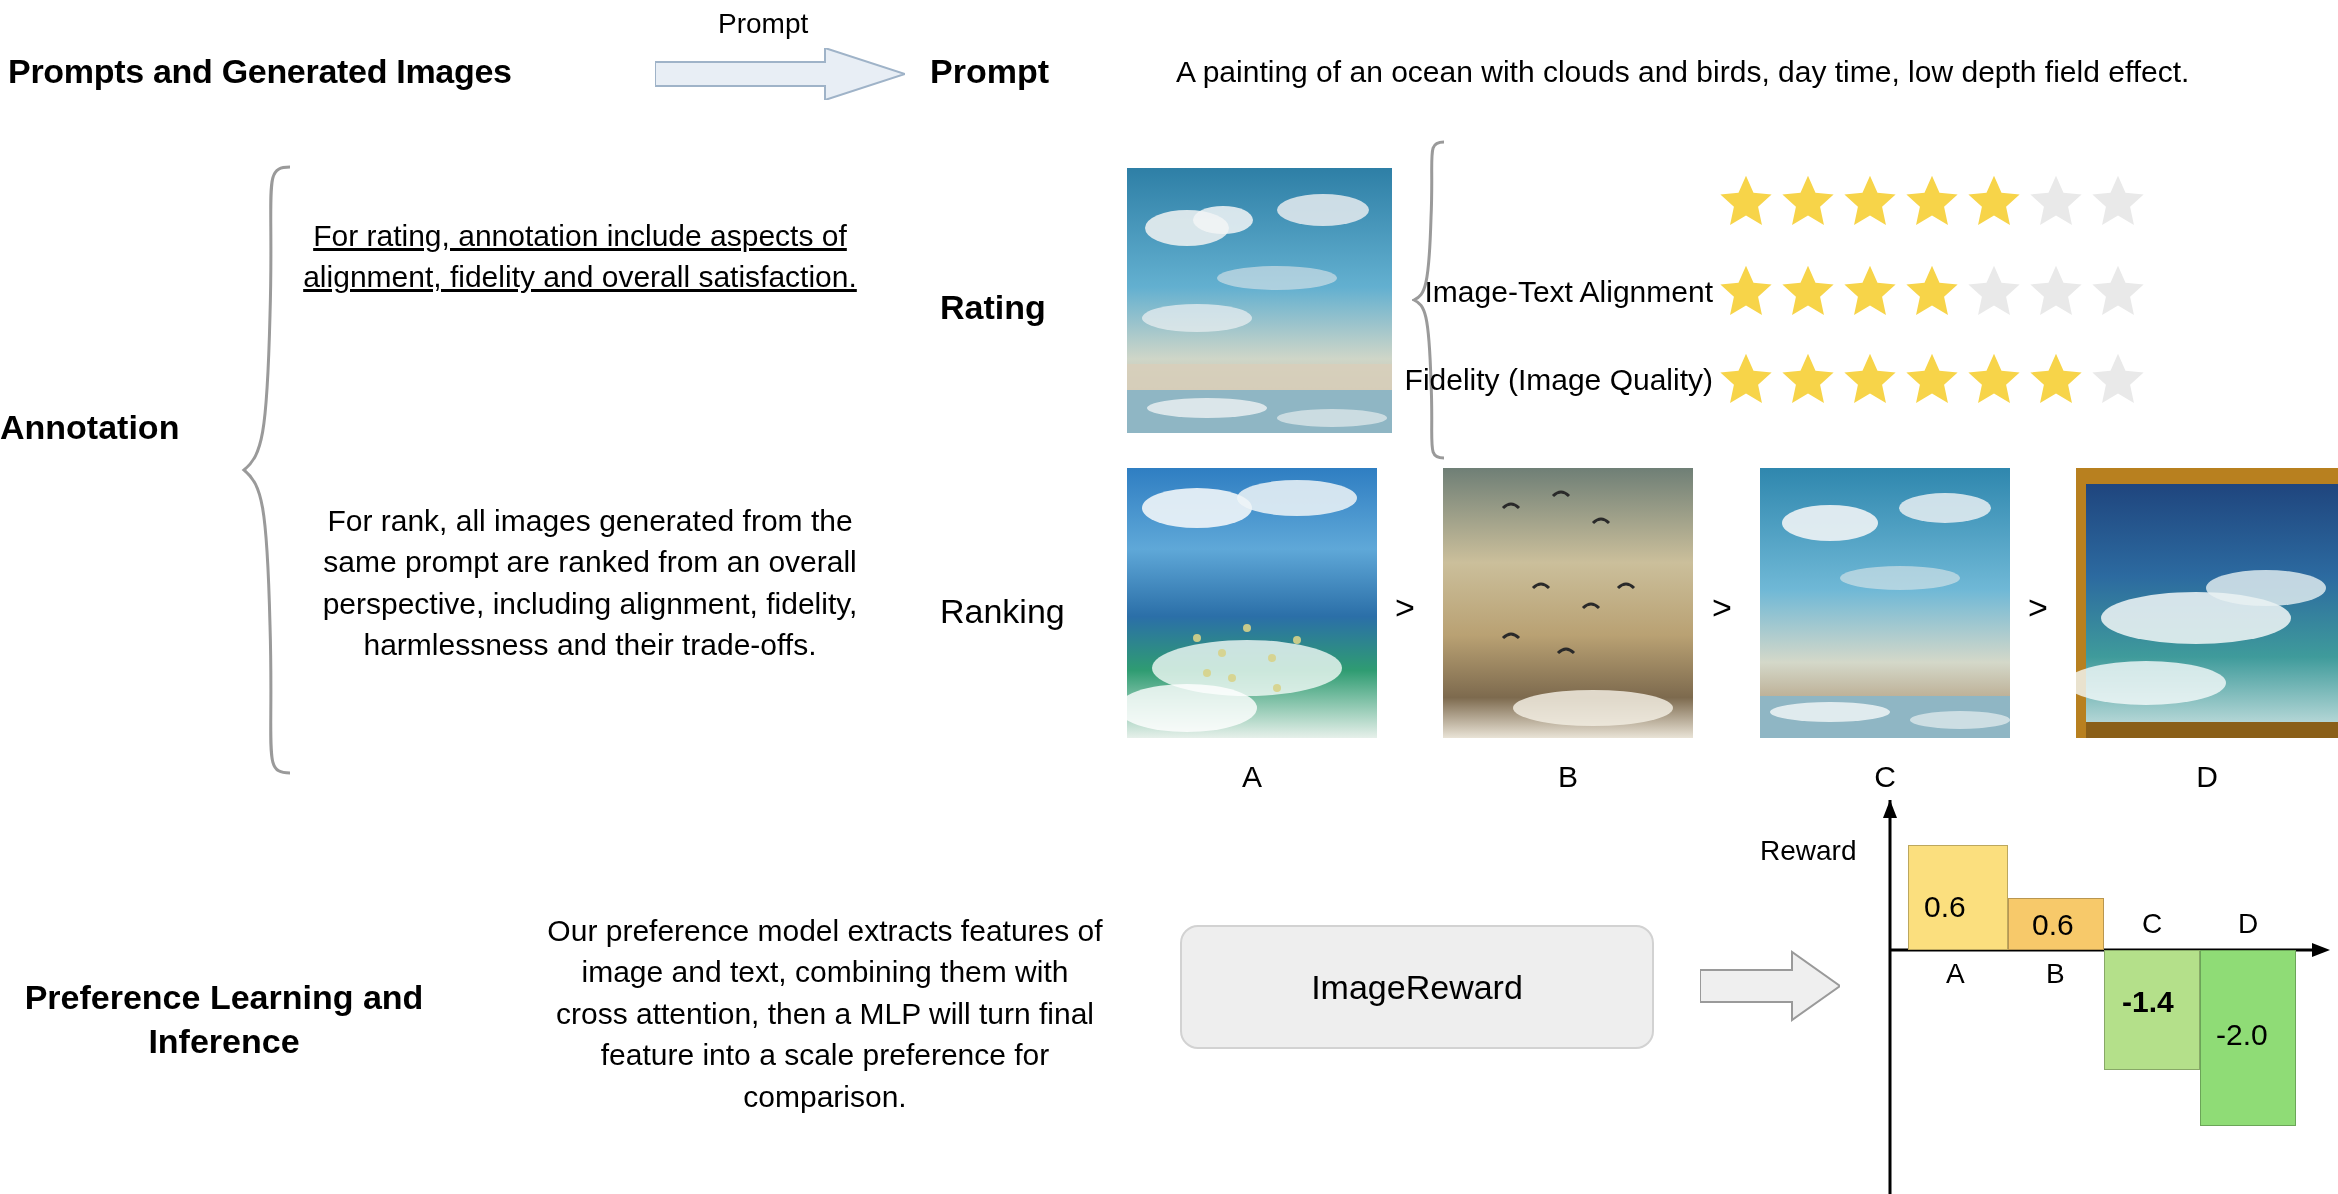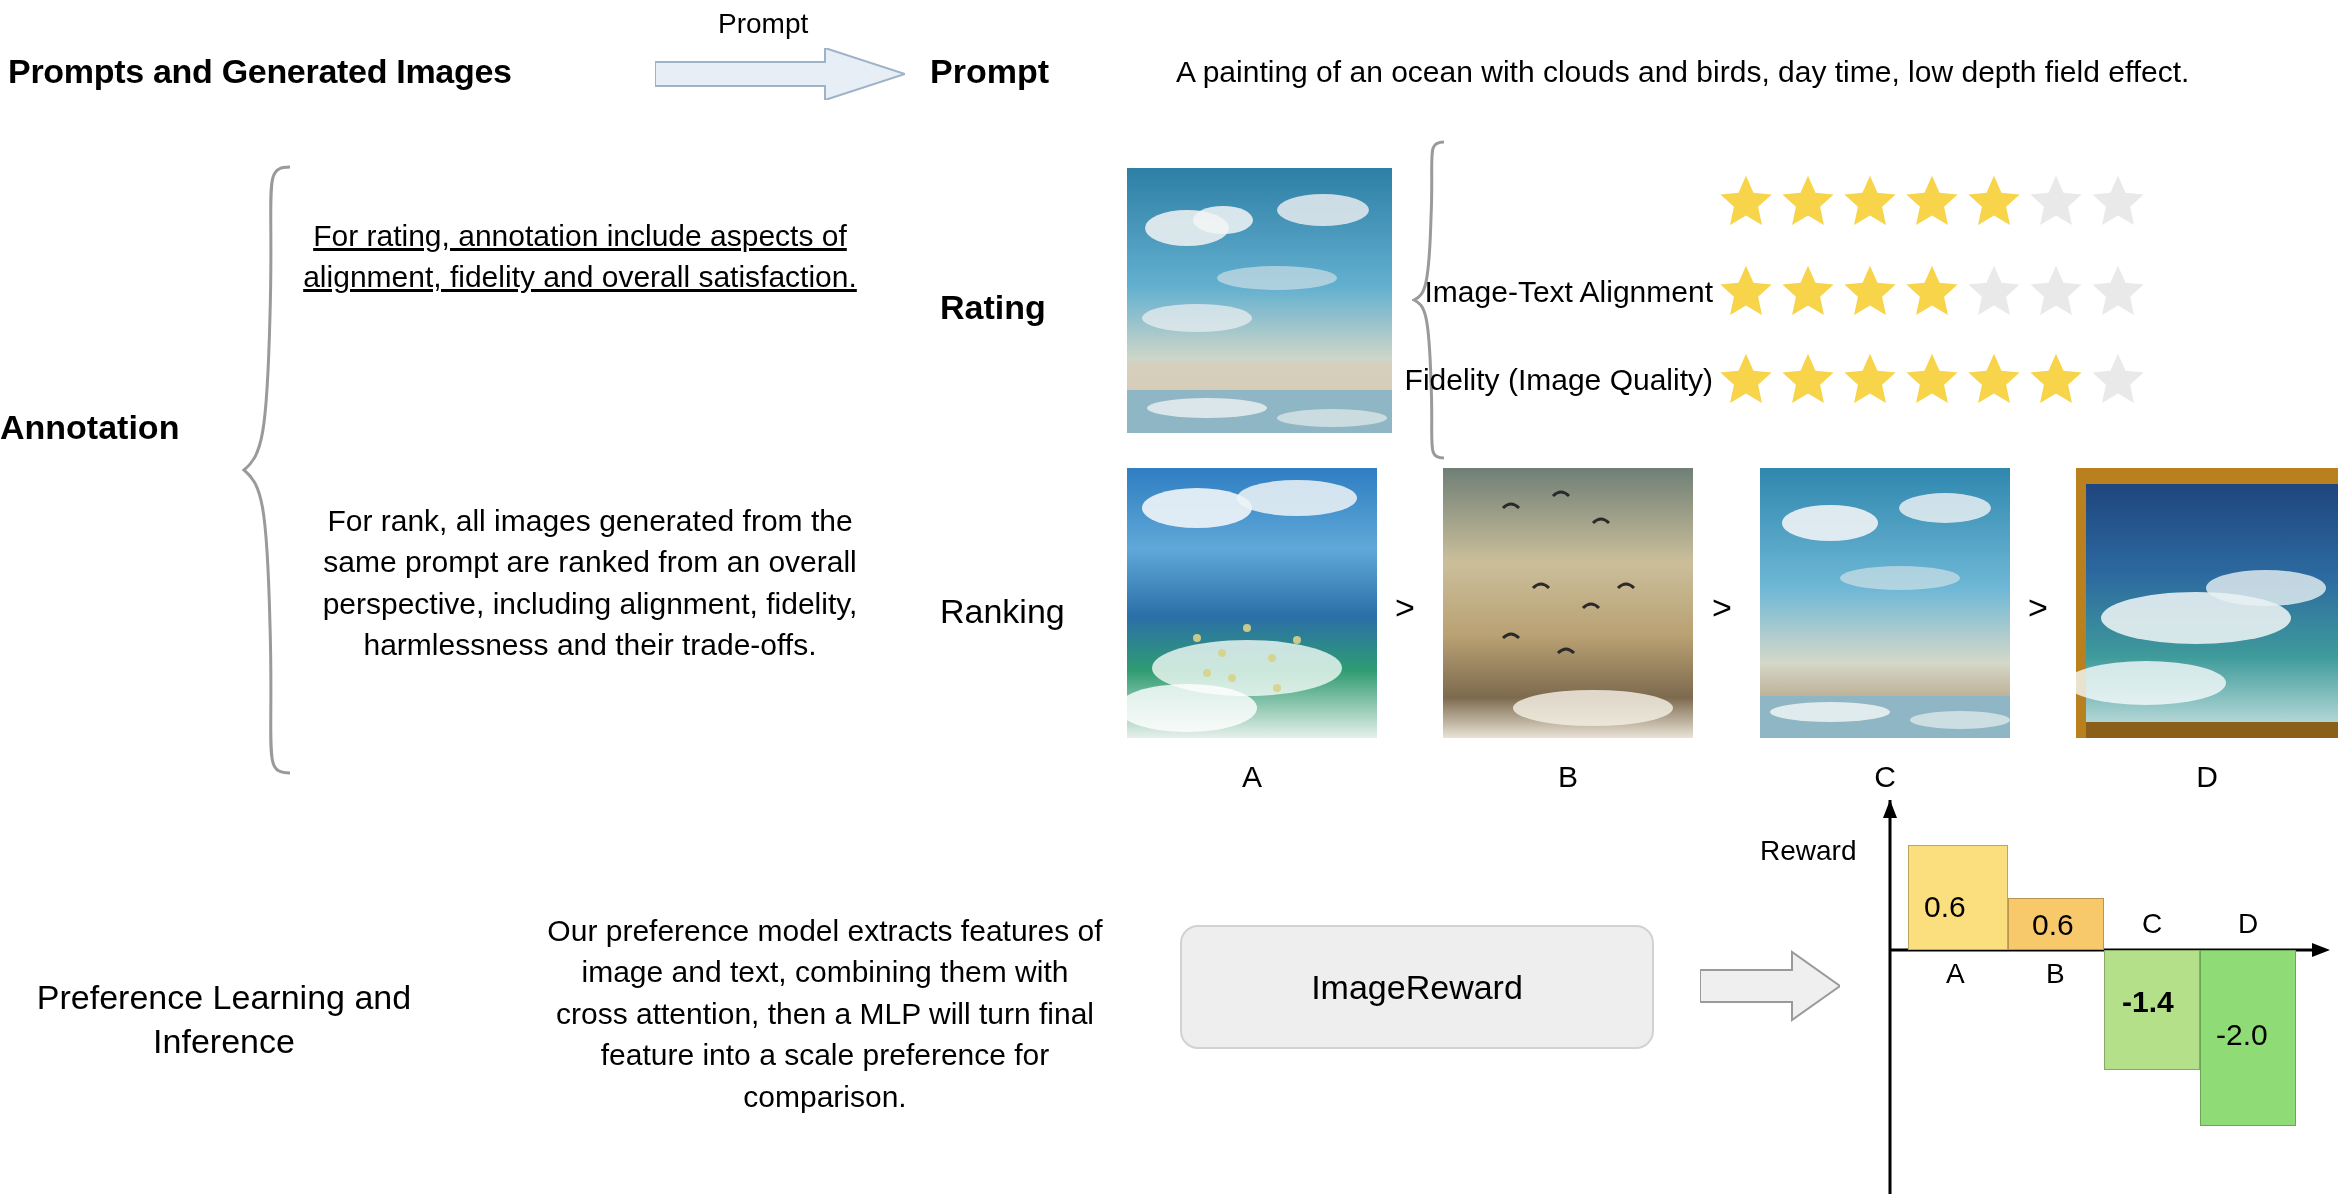--- a/index.html
+++ b/index.html
@@ -129,7 +129,7 @@
     left: 14px; top: 975px;
     width: 420px;
     text-align: center;
-    font-size: 34px; font-weight: normal;
+    font-size: 34px; font-weight: bold;
     line-height: 1.3;
   }
   #pref-desc {

